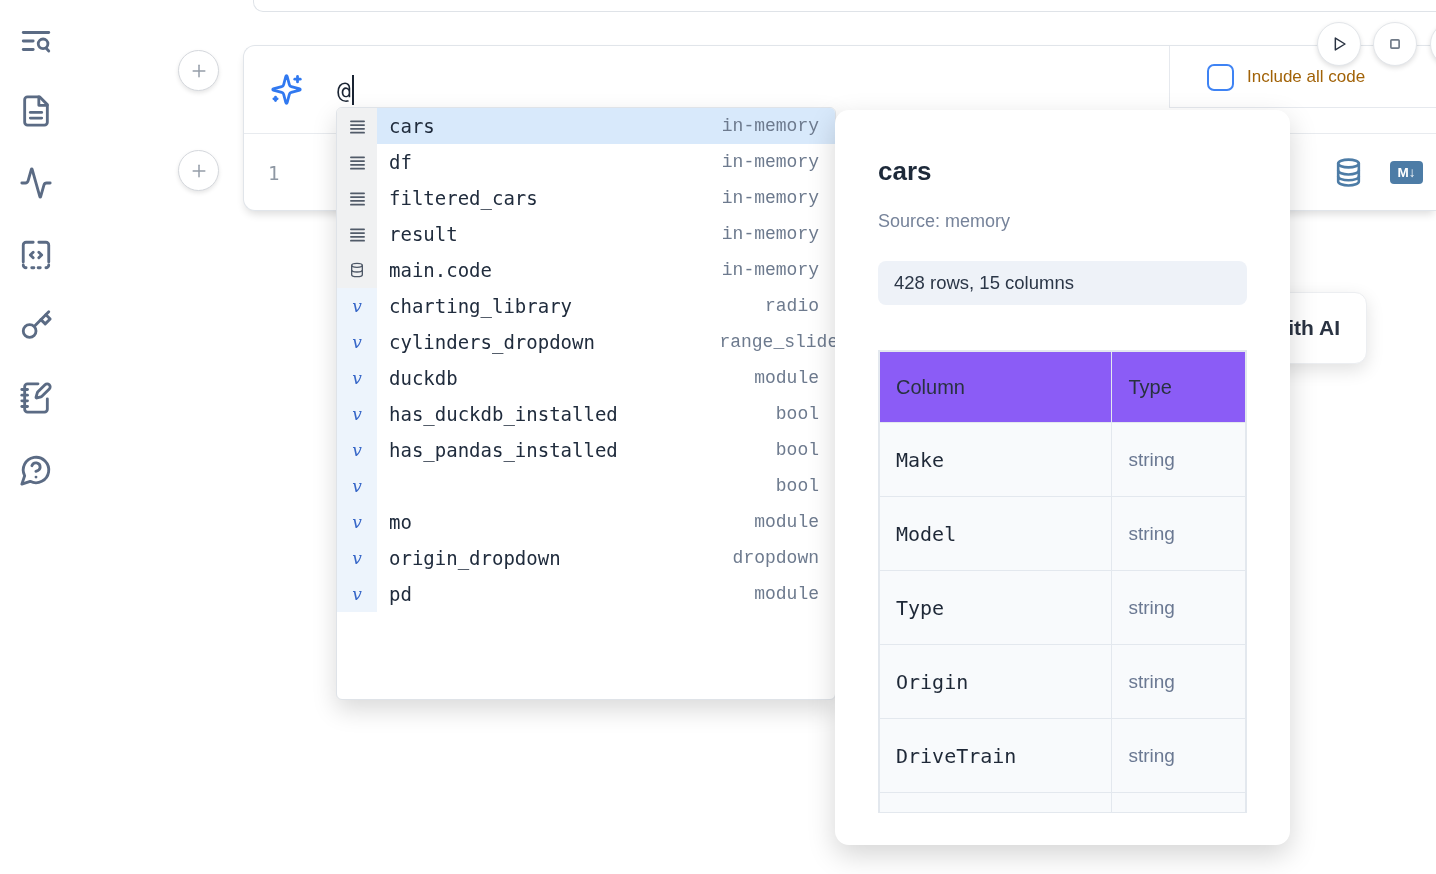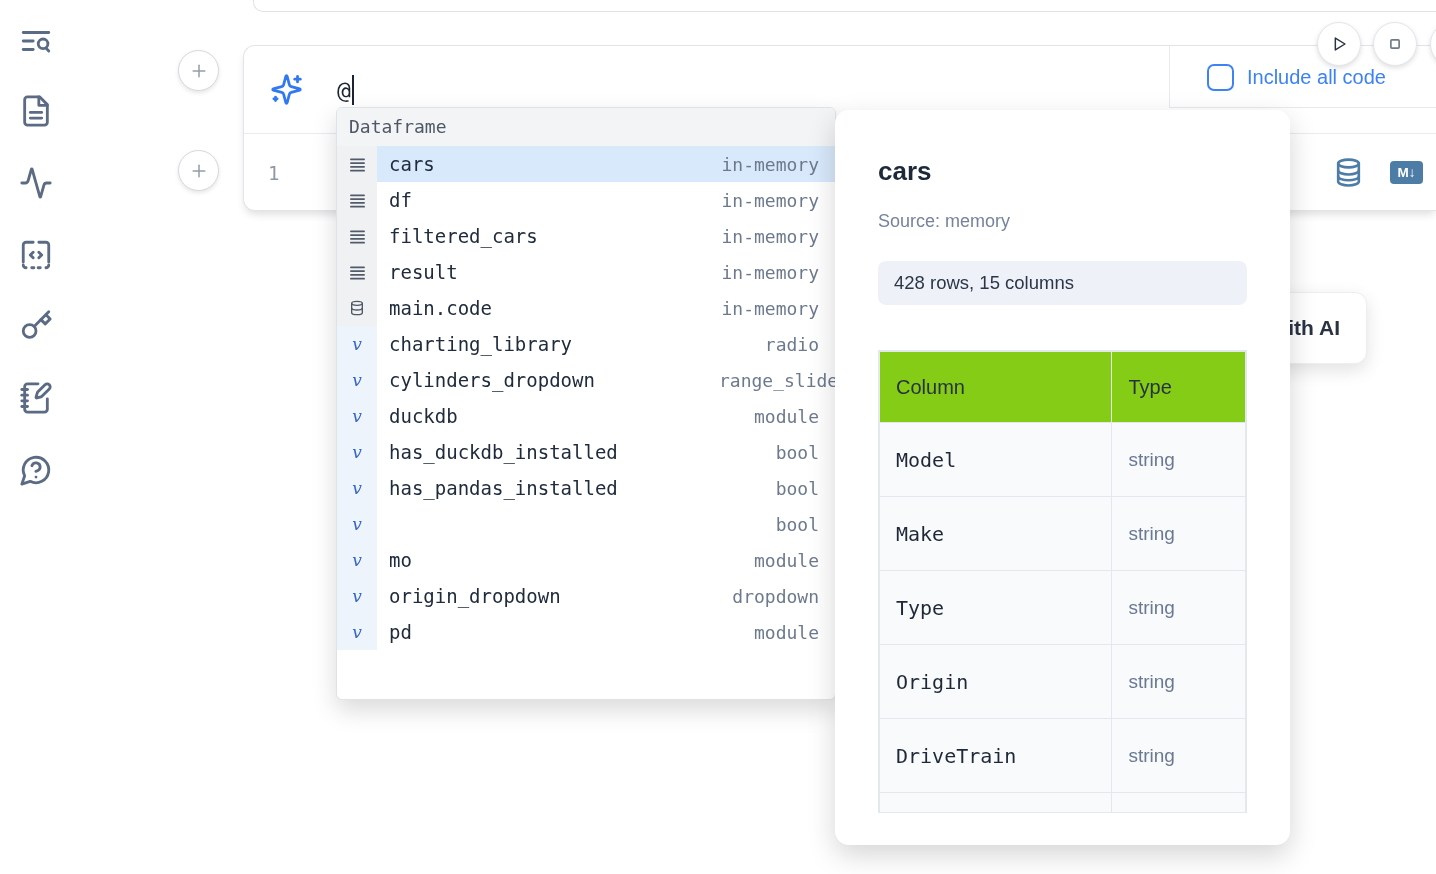--- a/index.html
+++ b/index.html
@@ -40,7 +40,7 @@
   .include-wrap { position:absolute; left:963px; top:17px; height:28px;
     display:flex; align-items:center; gap:13px; }
   .checkbox { width:27px; height:27px; border:2px solid #3e83f4; border-radius:7px; background:#fff; }
-  .include-label { font-size:20px; color:#3b82f6; }
+  .include-label { font-size:17px; color:#a16207; }
 
   .code-row { position:relative; height:77px; }
   .line-no { position:absolute; left:24px; top:0; height:77px; display:flex; align-items:center;

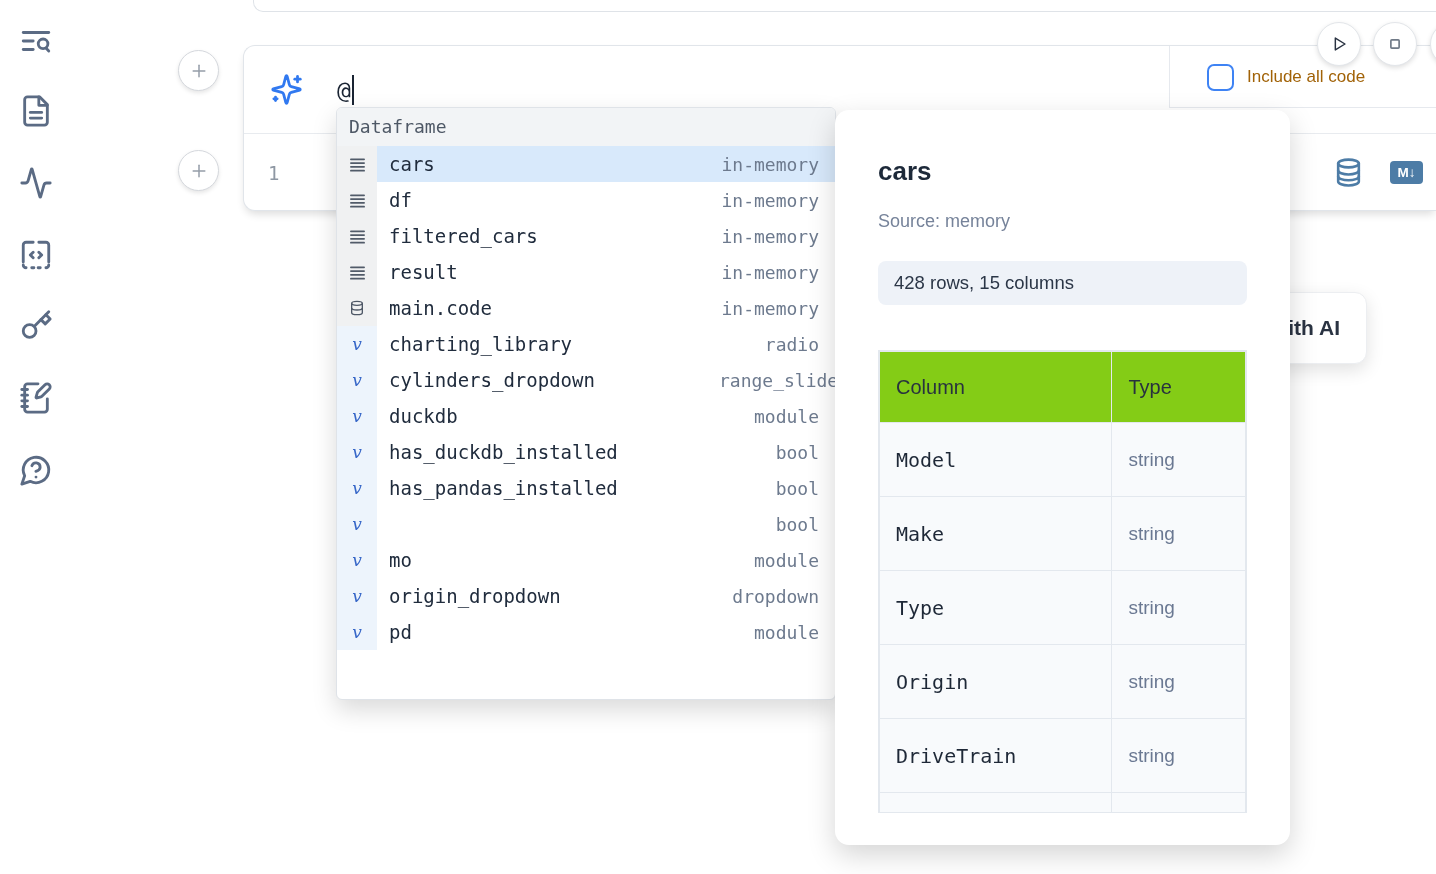--- a/index.html
+++ b/index.html
@@ -239,7 +239,6 @@
 
   <div class="dropdown">
     <div id="ac-list">
-        <div class="ac-header">Dataframe</div>
         <div class="ac-row selected">
           <div class="ac-gutter">
             <svg width="17" height="17" viewBox="0 0 18 18" stroke="#515b69" stroke-width="1.8" stroke-linecap="round">

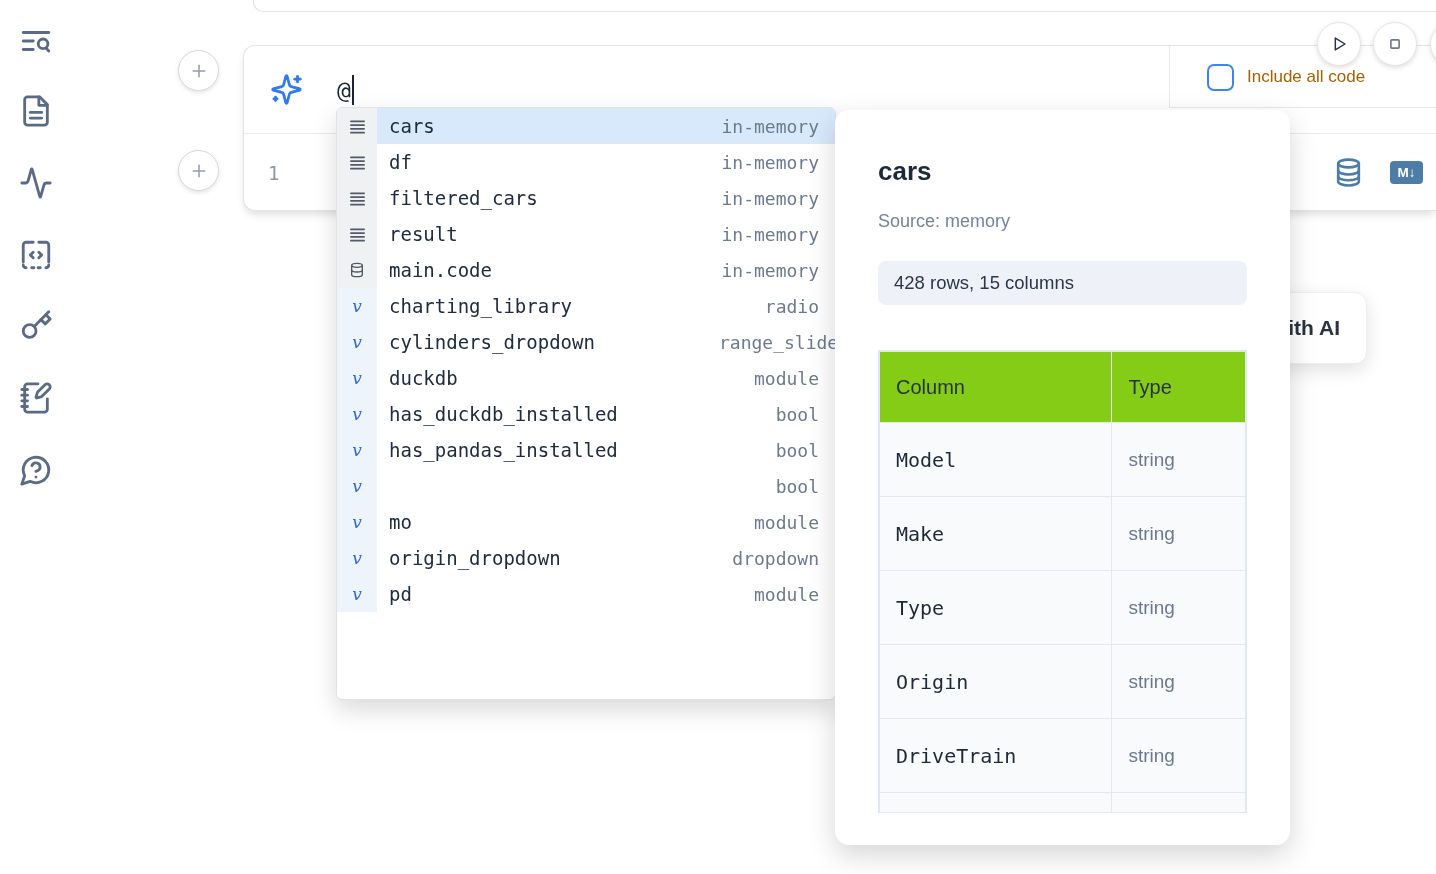--- a/index.html
+++ b/index.html
@@ -73,7 +73,7 @@
   .ac-row.selected .ac-content { background:#d8e9fb; }
   .ac-name { padding-left:12px; font-size:19px; color:#202c3d; white-space:nowrap; }
   .ac-spacer { flex:1; }
-  .ac-type { padding-right:16px; font-size:18px; color:#6d7a8e; white-space:nowrap; }
+  .ac-type { padding-right:16px; font-size:18px; color:#6d7a8e; white-space:nowrap;font-family:Liberation Mono, monospace; }
   .ac-type.overflow { margin-right:-30px; }
   .v-glyph { font-family:"DejaVu Serif", serif; font-style:italic; font-size:17px; color:#3767c8; }
 

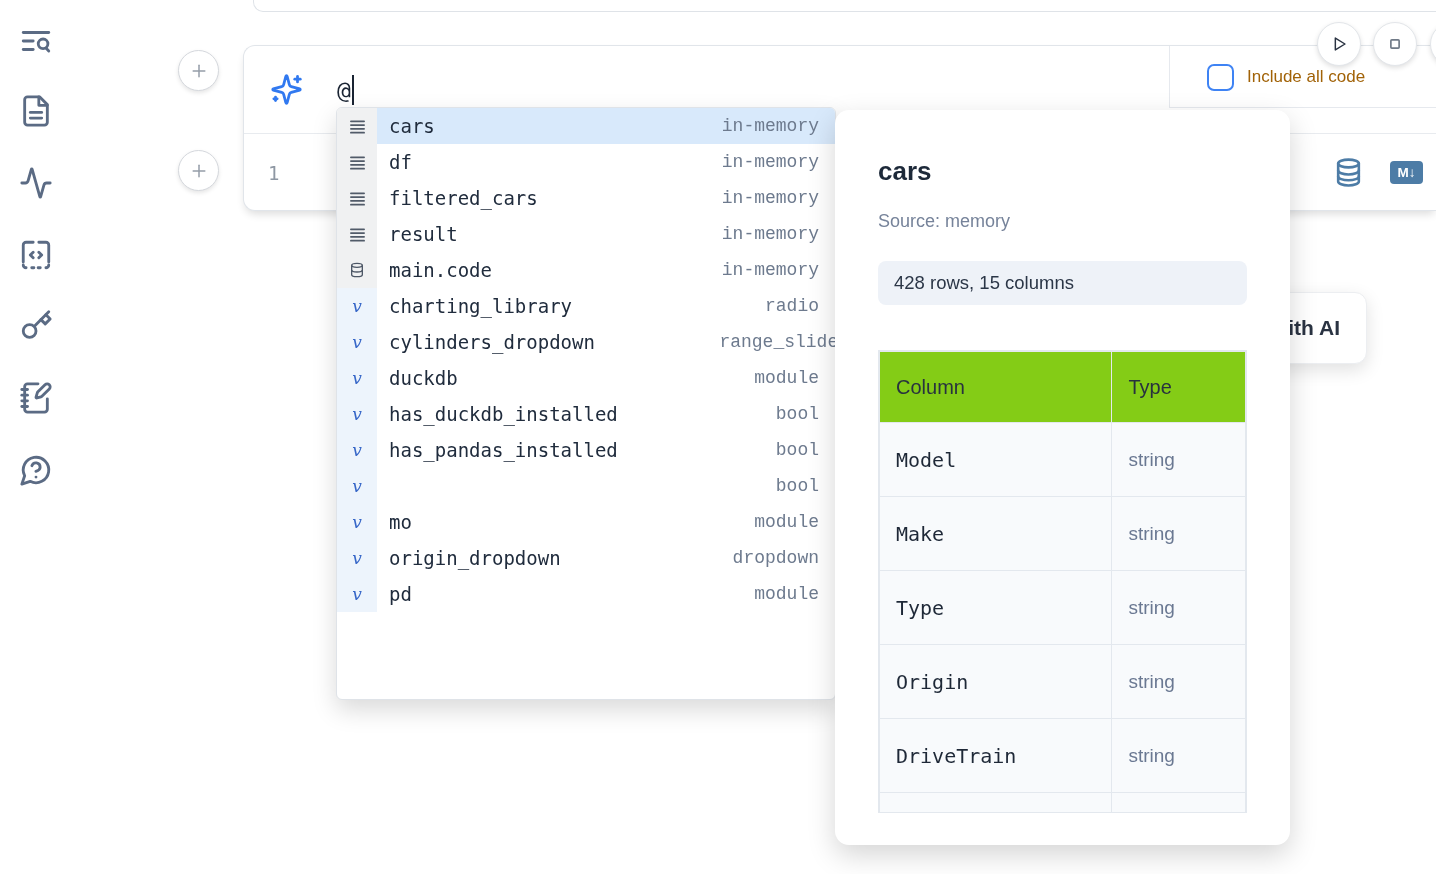--- a/index.html
+++ b/index.html
@@ -96,7 +96,7 @@
     border:1px solid #e3e8ee; }
   table.ptable { width:100%; border-collapse:collapse; table-layout:fixed; }
   .ptable col.c1 { width:63.5%; } .ptable col.c2 { width:36.5%; }
-  .ptable th { height:71px; background:#84cc16; border:1px solid #e3e8ee;
+  .ptable th { height:71px; background:#8b5cf6; border:1px solid #e3e8ee;
     font-weight:normal; font-size:20px; color:#28323f; text-align:left; padding-left:16px; }
   .ptable td { height:74px; background:#f8fafc; border:1px solid #e3e8ee; padding-left:16px; }
   .ptable td.cname { font-family:"DejaVu Sans Mono", monospace; font-size:20px; color:#1e2837; }

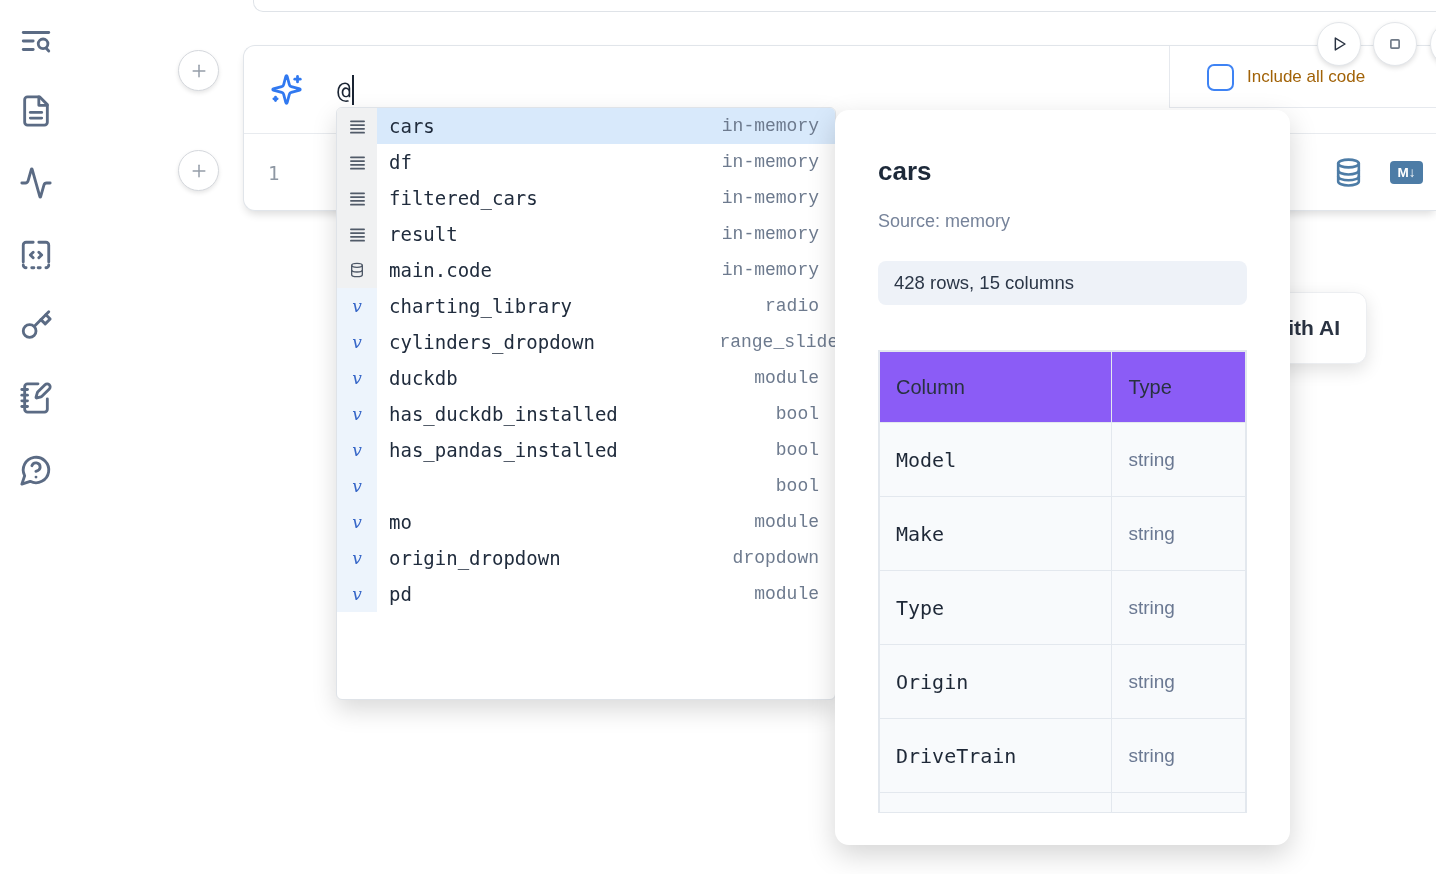--- a/index.html
+++ b/index.html
@@ -411,14 +411,14 @@
         </thead>
         <tbody id="ptable-body">
             <tr>
+              <td class="cname">Make</td>
+              <td class="ctype">string</td>
+            </tr>
+            <tr>
               <td class="cname">Model</td>
               <td class="ctype">string</td>
             </tr>
             <tr>
-              <td class="cname">Make</td>
-              <td class="ctype">string</td>
-            </tr>
-            <tr>
               <td class="cname">Type</td>
               <td class="ctype">string</td>
             </tr>

